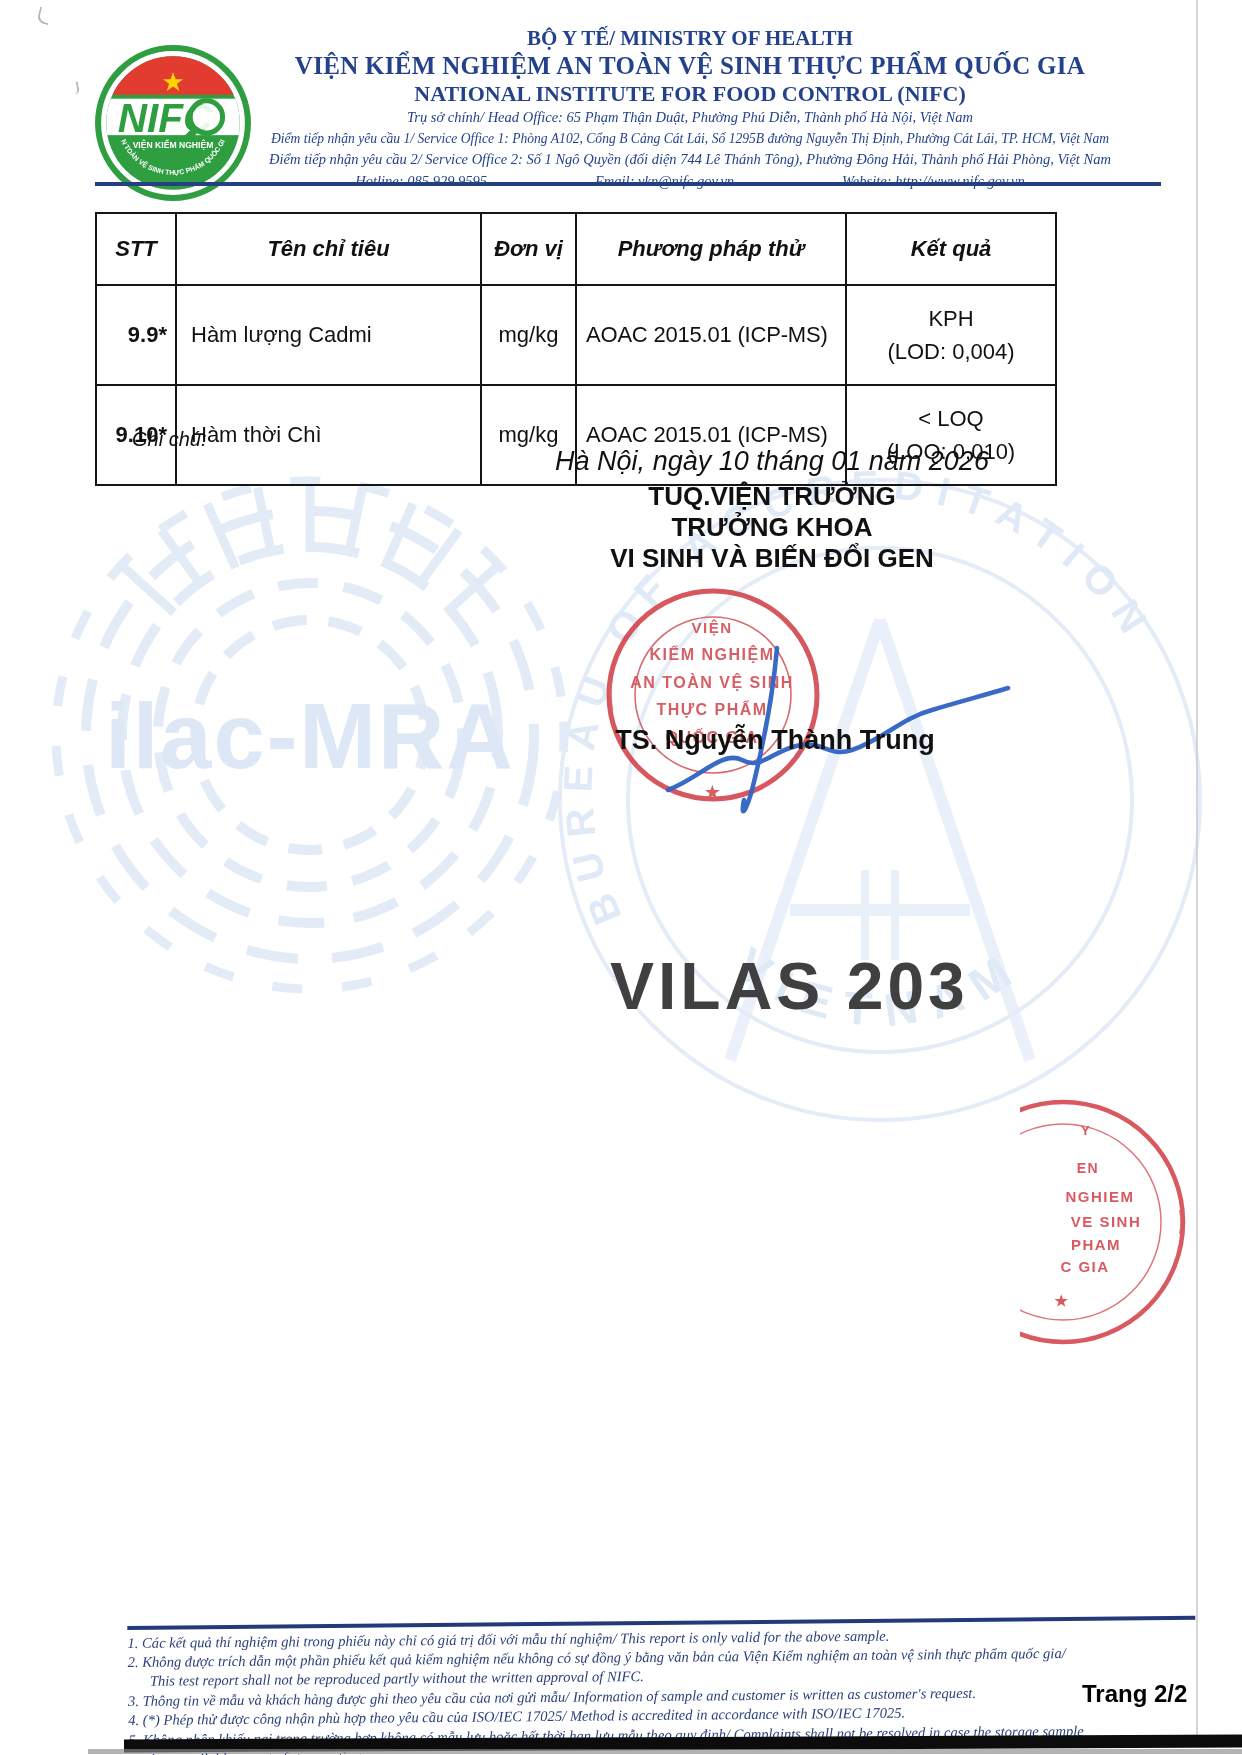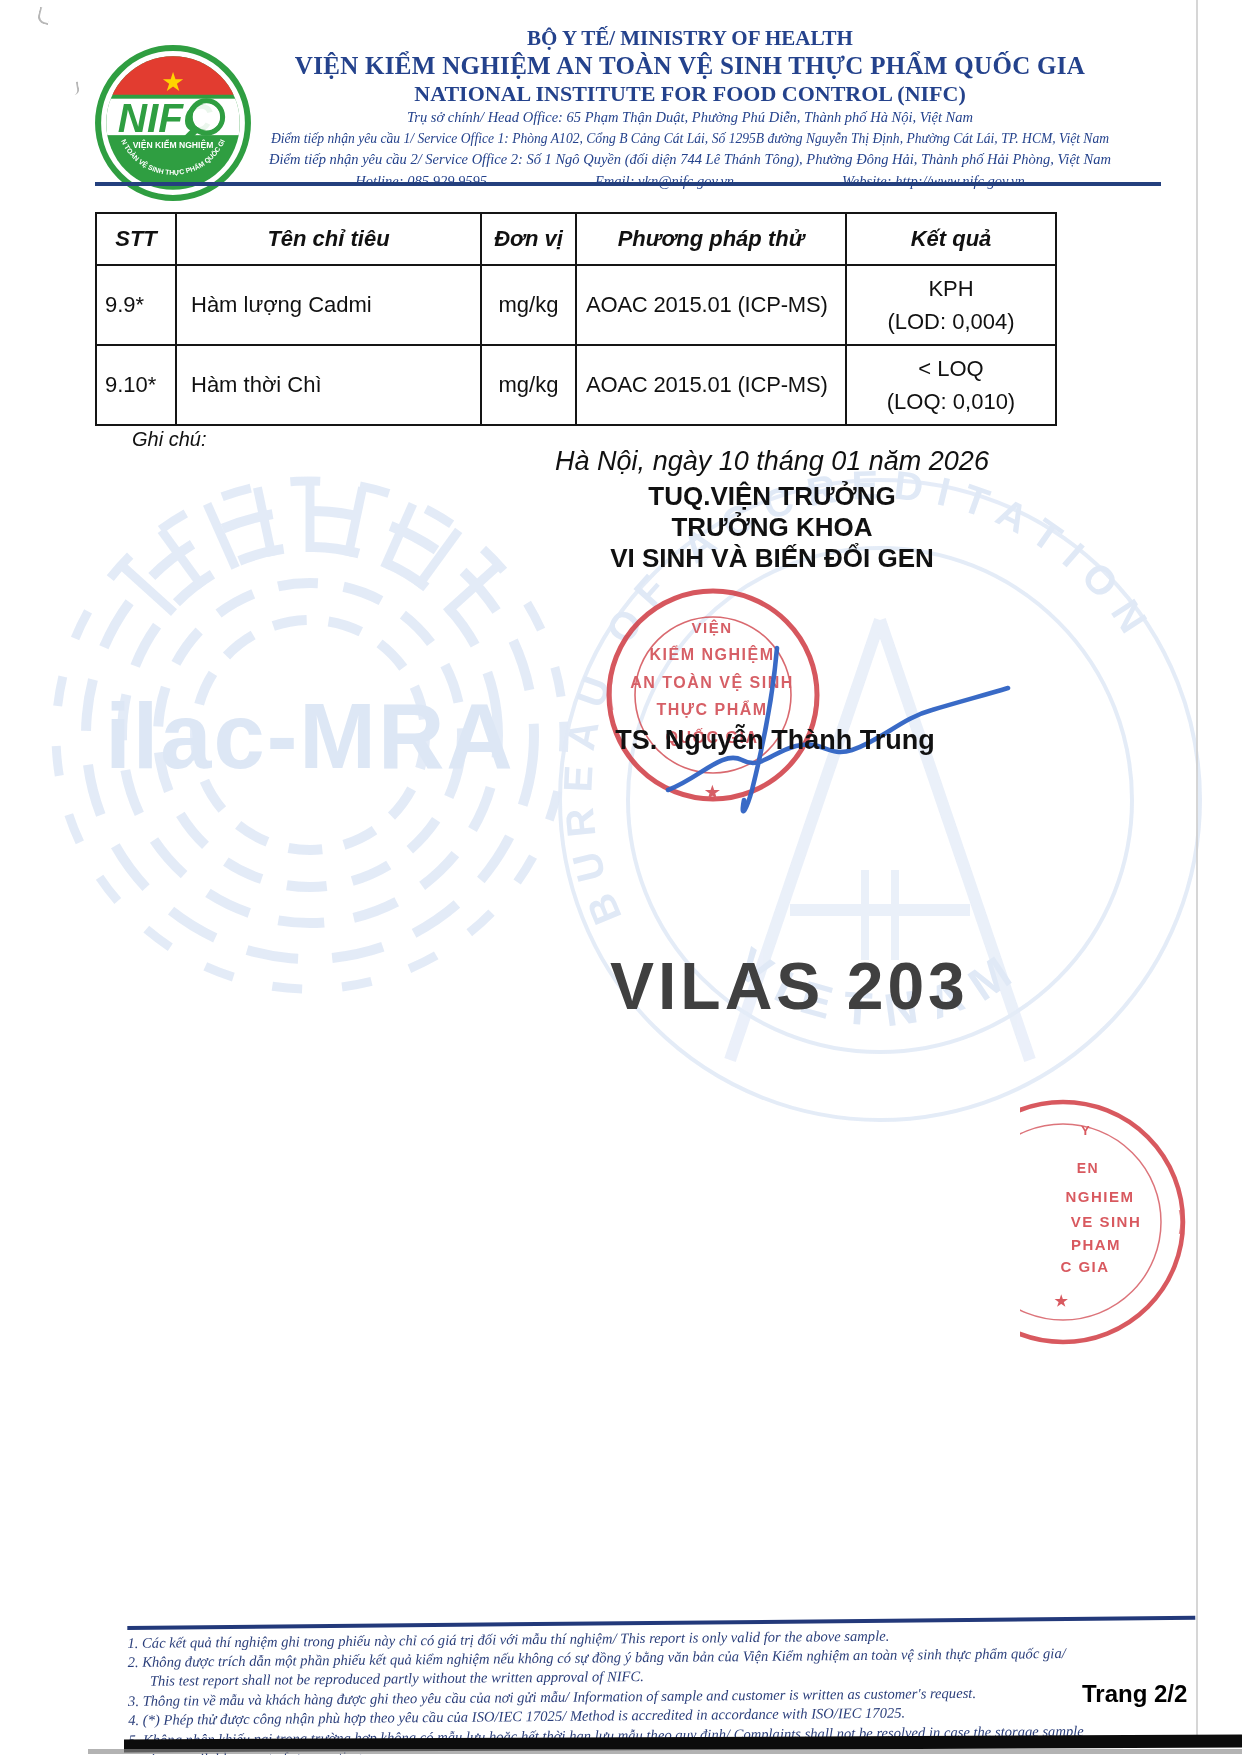--- a/index.html
+++ b/index.html
@@ -19,7 +19,7 @@
   .top-rule{position:absolute;left:95px;top:182px;width:1066px;height:3.5px;background:#24407e;}
   
   .results{position:absolute;left:95px;top:212px;width:960px;border-collapse:collapse;table-layout:fixed;}
-  .results th,.results td{border:2.6px solid #151515;padding:2px 8px;}
+  .results th,.results td{border:2.6px solid #151515;padding:12px 8px;}
   .results th{font-style:italic;font-weight:bold;font-size:22px;height:46px;text-align:center;}
   .results td{font-size:22px;height:74px;vertical-align:middle;}
   .td-stt{text-align:left;}

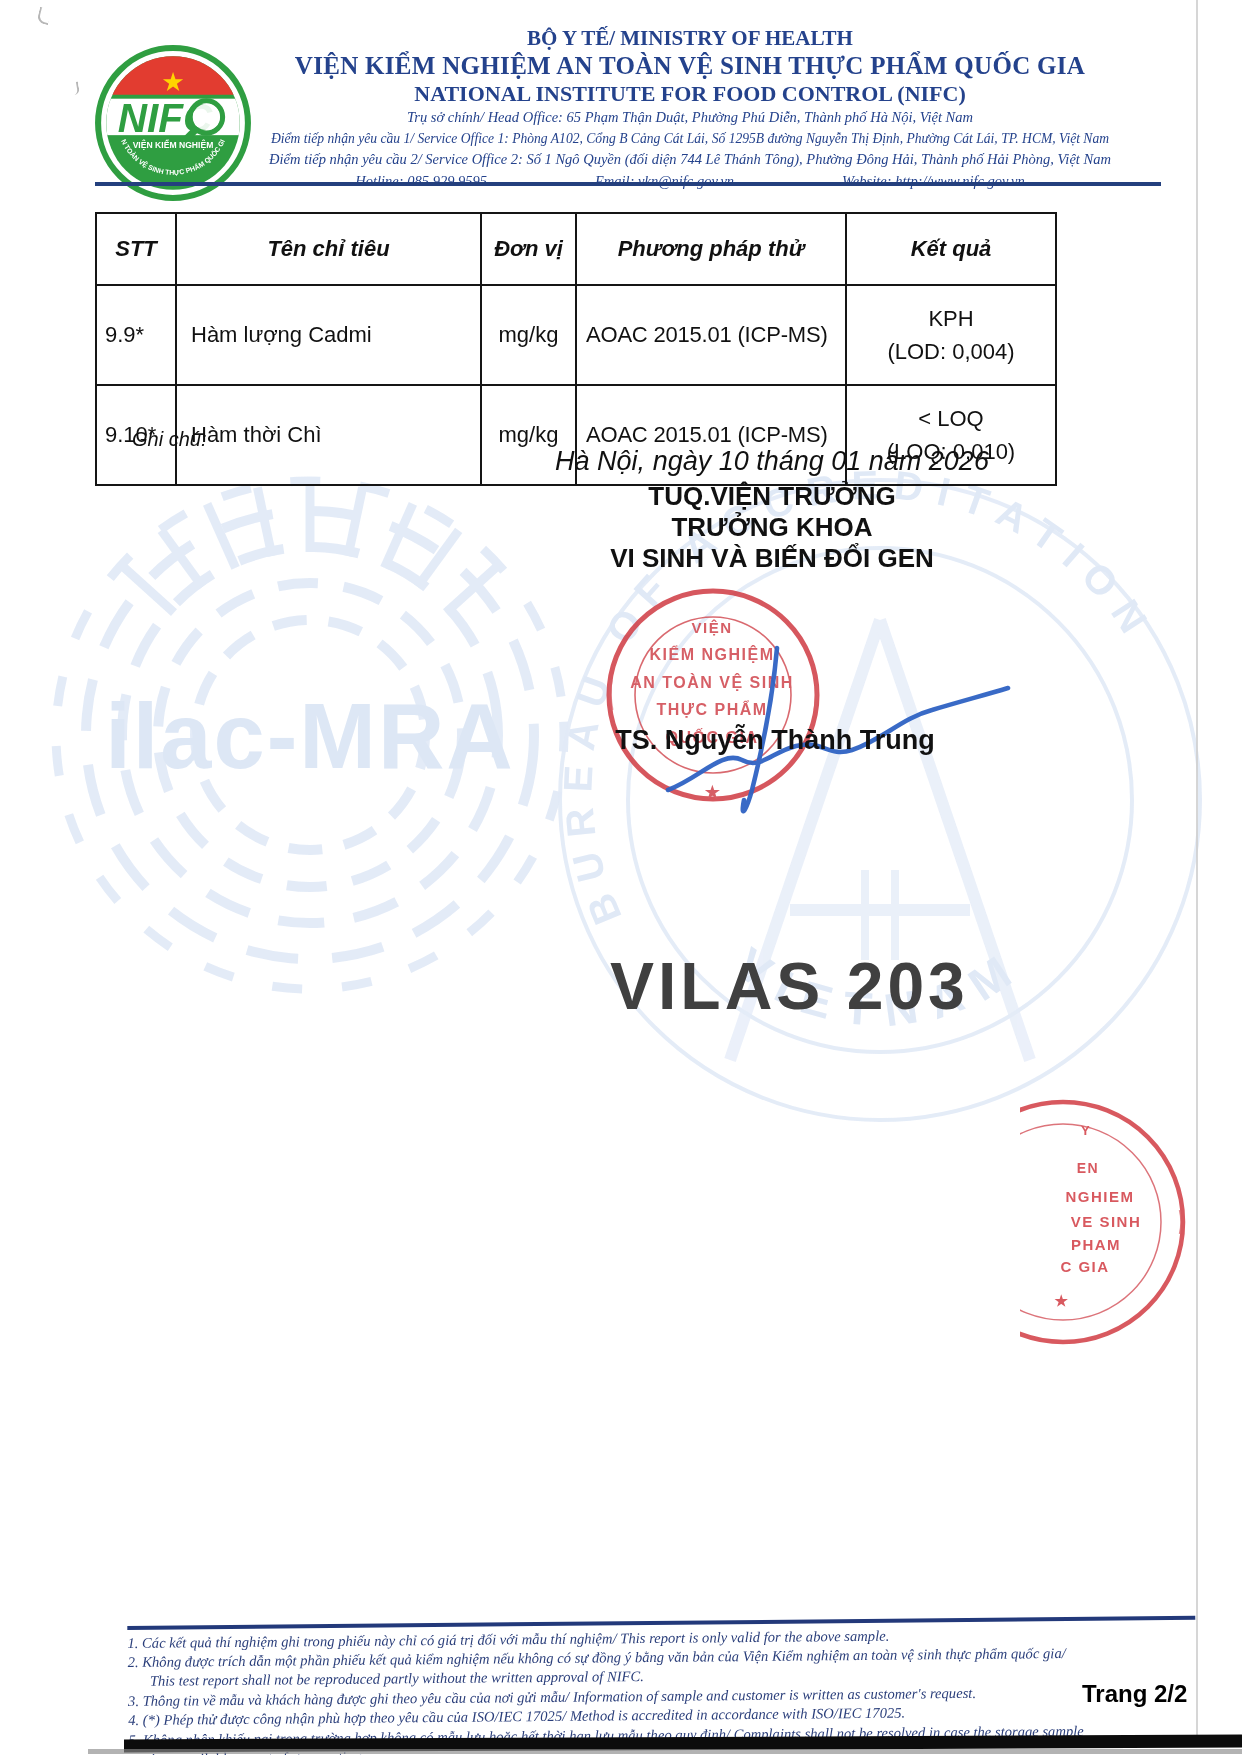--- a/index.html
+++ b/index.html
@@ -22,7 +22,7 @@
   .results th,.results td{border:2.6px solid #151515;padding:12px 8px;}
   .results th{font-style:italic;font-weight:bold;font-size:22px;height:46px;text-align:center;}
   .results td{font-size:22px;height:74px;vertical-align:middle;}
-  .td-stt{text-align:left;}
+  .td-stt{text-align:right;font-weight:bold;}
   .td-name{text-align:left;padding-left:14px!important;}
   .td-unit{text-align:center;}
   .td-method{text-align:left;padding-left:9px!important;letter-spacing:-.2px;}

